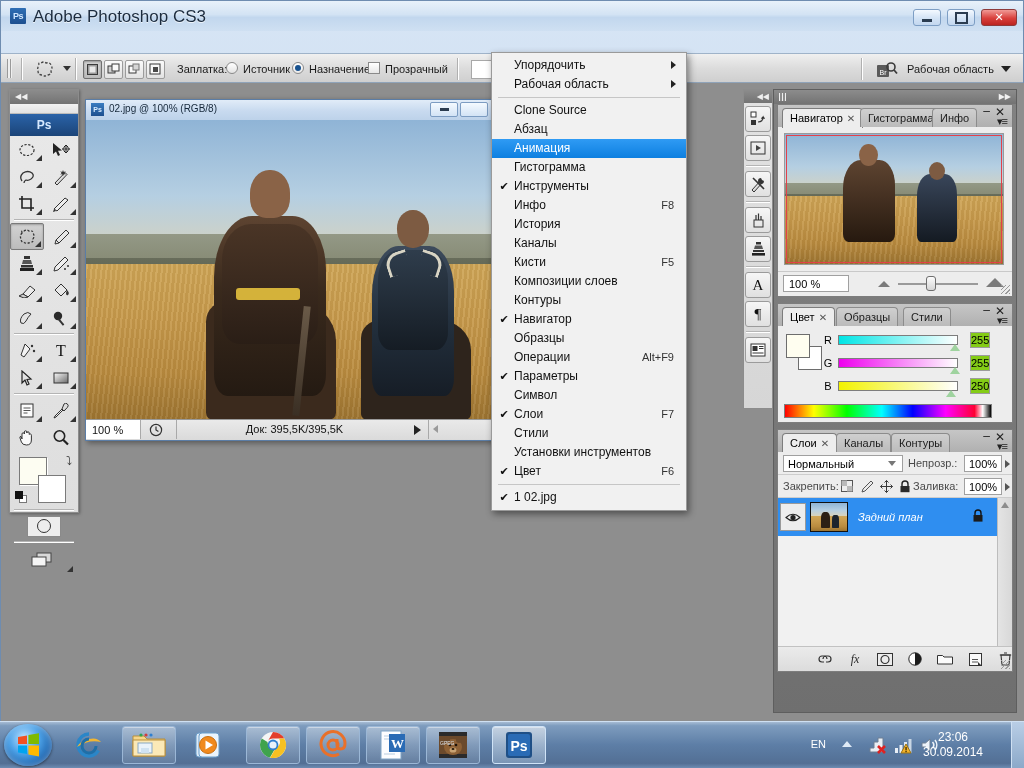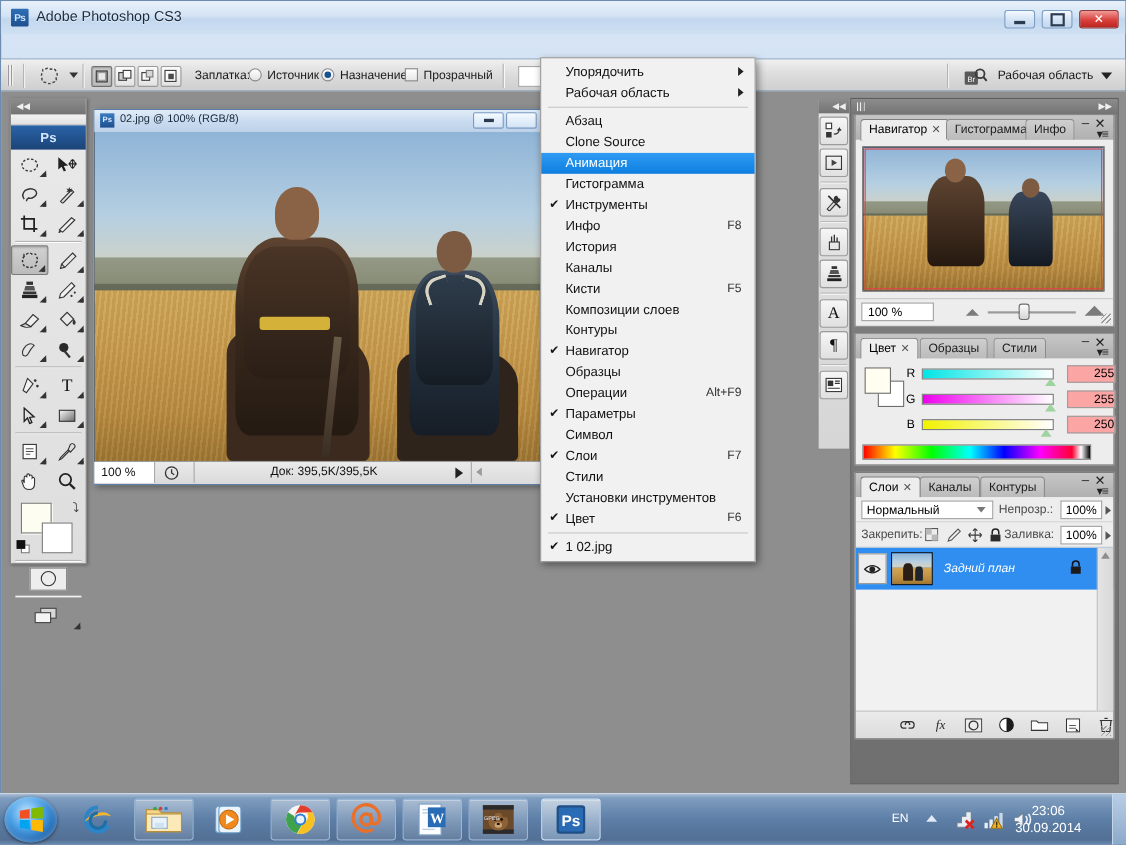--- a/index.html
+++ b/index.html
@@ -30,7 +30,7 @@
     border-radius:1px;letter-spacing:-.5px;
   }
   #app-title{
-    position:absolute;left:32px;top:6px;font-size:13px;color:#1b2b3e;
+    position:absolute;left:32px;top:6px;font-size:17px;color:#1b2b3e;
     text-shadow:0 1px 0 #ffffffaa;
   }
   .wbtn{

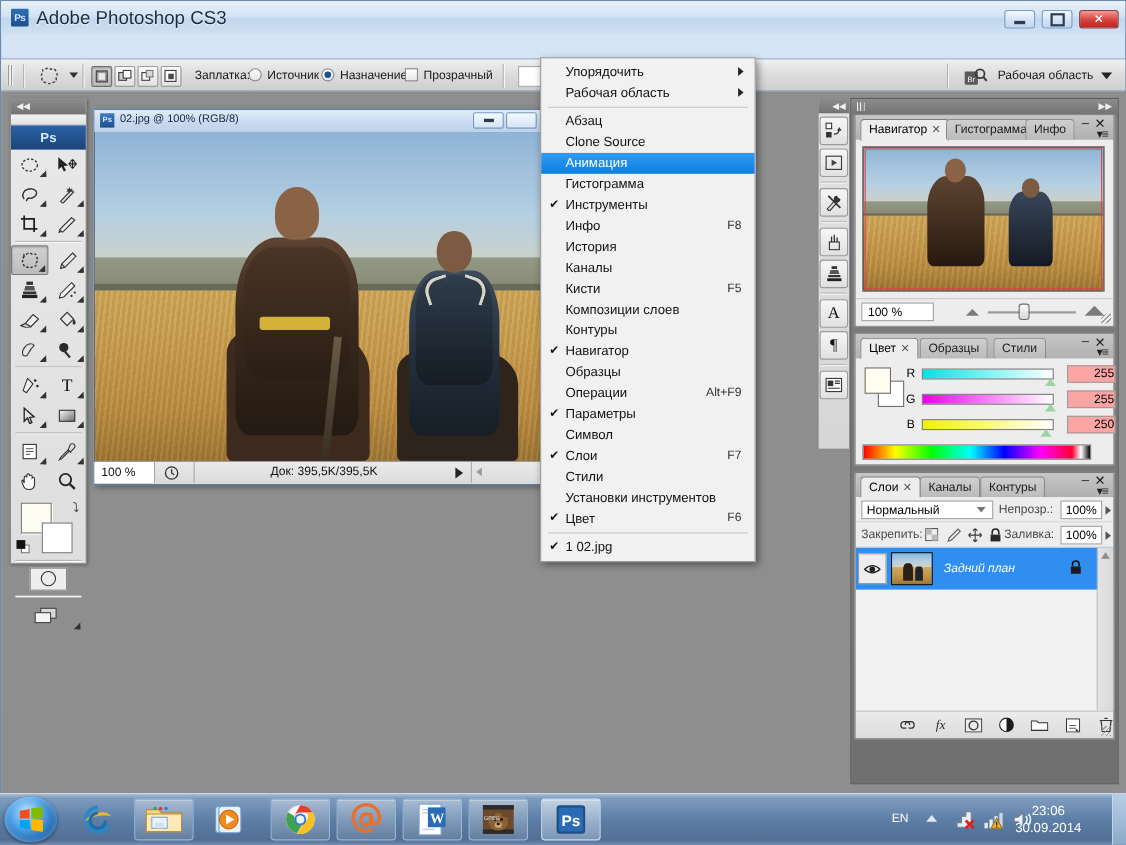--- a/index.html
+++ b/index.html
@@ -935,11 +935,11 @@
       <div class="msep"></div>
       <div class="mrow">
         <span class="chk"></span>
+        <span class="lbl">Clone Source</span>
+      </div>
+      <div class="mrow">
+        <span class="chk"></span>
         <span class="lbl">Абзац</span>
-      </div>
-      <div class="mrow">
-        <span class="chk"></span>
-        <span class="lbl">Clone Source</span>
       </div>
       <div class="mrow hl">
         <span class="chk"></span>

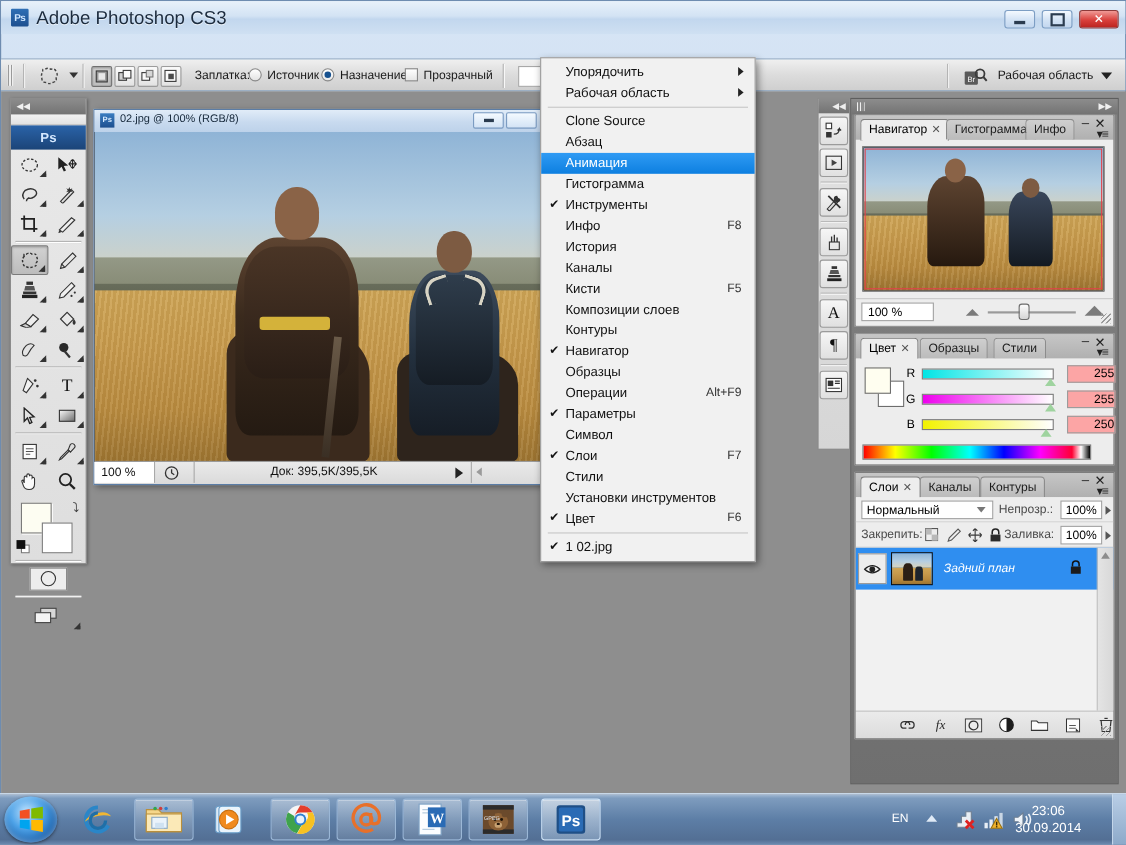--- a/index.html
+++ b/index.html
@@ -265,8 +265,8 @@
   .cslider{position:absolute;left:16px;top:2px;width:120px;height:10px;border:1px solid #7d7d7d;box-sizing:border-box;}
   .cknob{position:absolute;top:11px;width:0;height:0;
     border-left:5px solid transparent;border-right:5px solid transparent;border-bottom:7px solid #9fd39f;}
-  .cval{position:absolute;left:148px;top:-1px;width:44px;height:16px;background:#fca5a5;border:1px solid #9c9c9c;
-    font-size:11px;line-height:15px;text-align:right;box-sizing:border-box;}
+  .cval{position:absolute;left:148px;top:-1px;width:20px;height:16px;background:#84cc16;border:1px solid #9c9c9c;
+    font-size:11px;line-height:15px;text-align:left;box-sizing:border-box;}
   #spectrum{position:absolute;left:6px;bottom:4px;width:208px;height:14px;border:1px solid #7d7d7d;
     box-sizing:border-box;
     background:linear-gradient(90deg,#ff0000,#ffff00 14%,#00ff00 30%,#00ffff 47%,#0000ff 62%,#ff00ff 78%,#ff0033 92%,#ffffff 96%,#000000 100%);}

